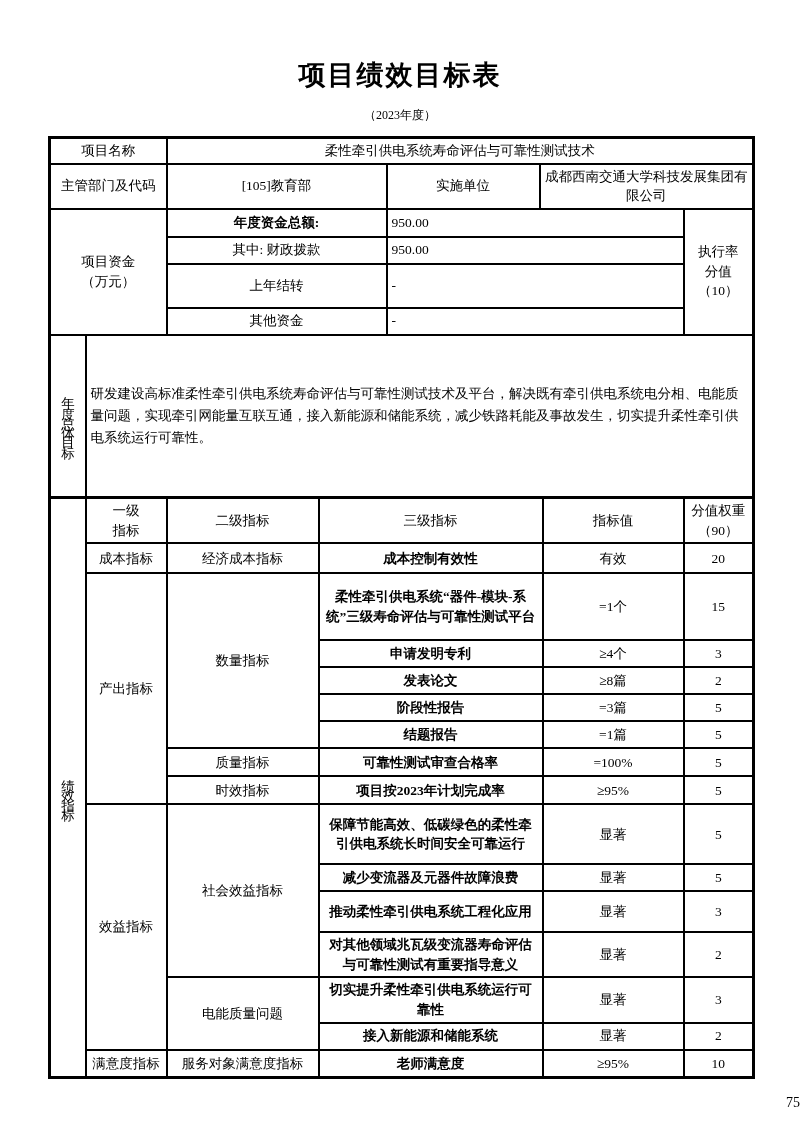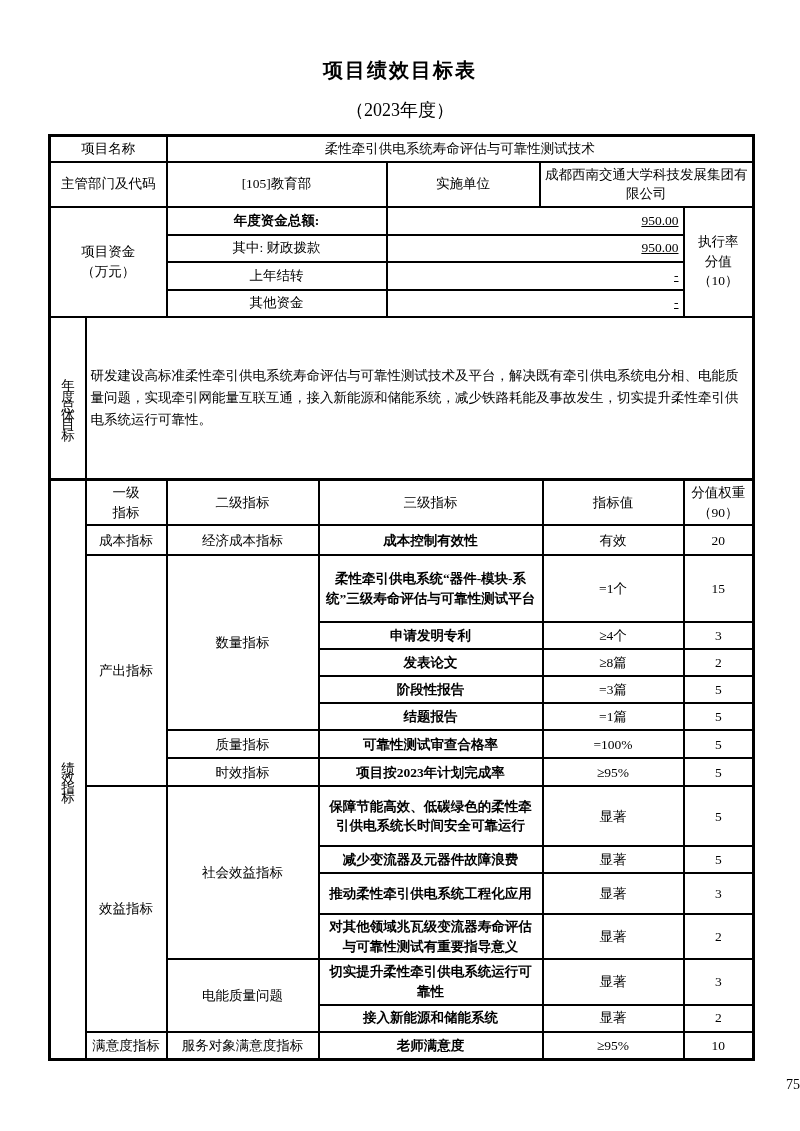--- a/index.html
+++ b/index.html
@@ -11,7 +11,7 @@
   .title{
     margin-top:57px;text-align:center;
     font-family:"Liberation Sans","DejaVu Sans",sans-serif;
-    font-weight:bold;font-size:20px;letter-spacing:2px;
+    font-weight:bold;font-size:27px;letter-spacing:2px;
   }
   .subtitle{margin-top:14px;text-align:center;font-size:18px;}
   table.t{

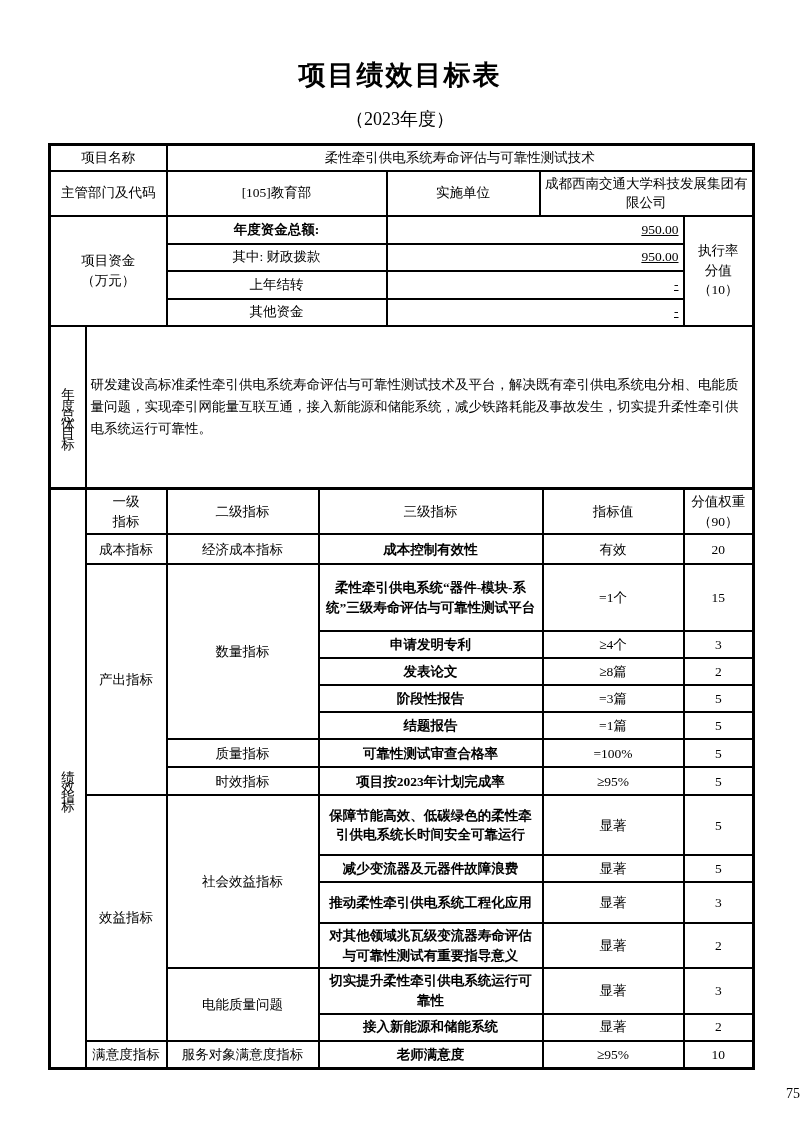--- a/index.html
+++ b/index.html
@@ -13,7 +13,7 @@
     font-family:"Liberation Sans","DejaVu Sans",sans-serif;
     font-weight:bold;font-size:27px;letter-spacing:2px;
   }
-  .subtitle{margin-top:14px;text-align:center;font-size:18px;}
+  .subtitle{margin-top:14px;text-align:center;font-size:12px;}
   table.t{
     width:704px;margin-left:48px;table-layout:fixed;
     border-collapse:collapse;border:3px solid #000;

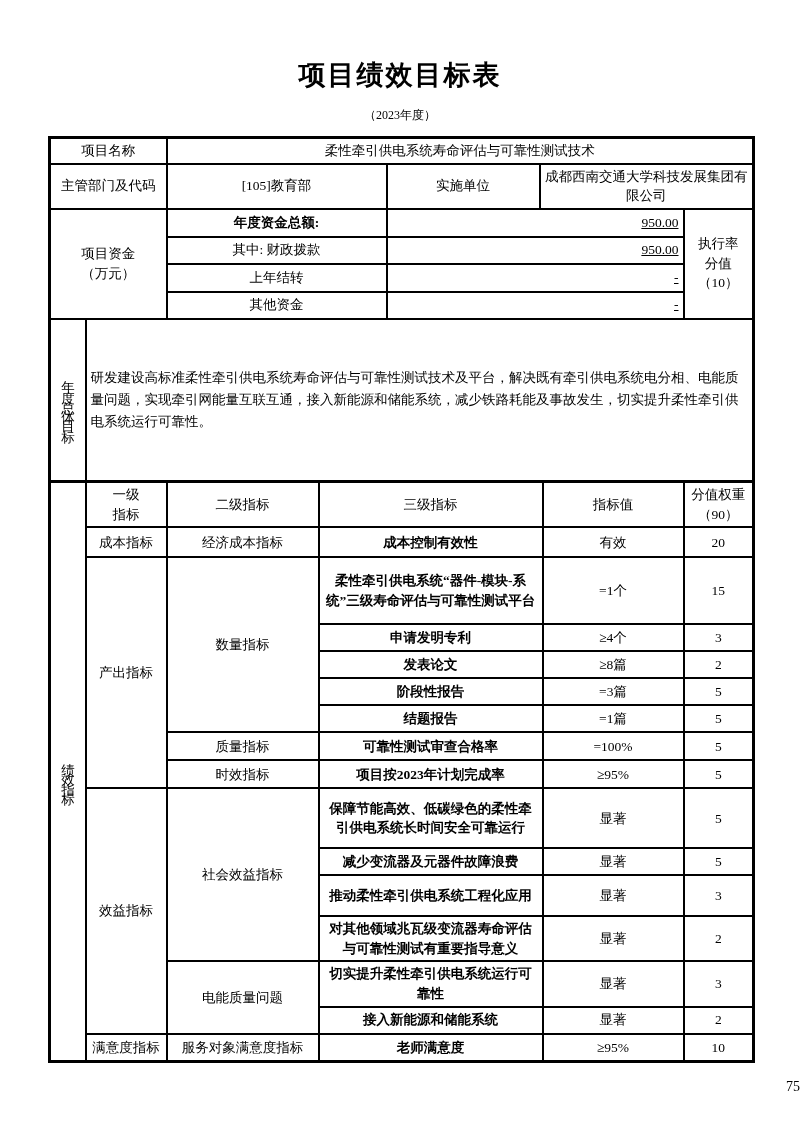--- a/index.html
+++ b/index.html
@@ -22,7 +22,7 @@
   table.t td{border:2px solid #000;padding:2px 4px;vertical-align:middle;overflow:hidden;}
   .c{text-align:center;}
   .left{text-align:center;padding-left:7px;font-weight:bold;}
-  .num{text-align:right;padding-right:7px;text-decoration:underline;}
+  .num{padding-right:7px;}
   .pre{white-space:pre-line;text-align:center;}
   .goal{text-align:left;padding:4px 9px;line-height:1.62;}
   .vert{

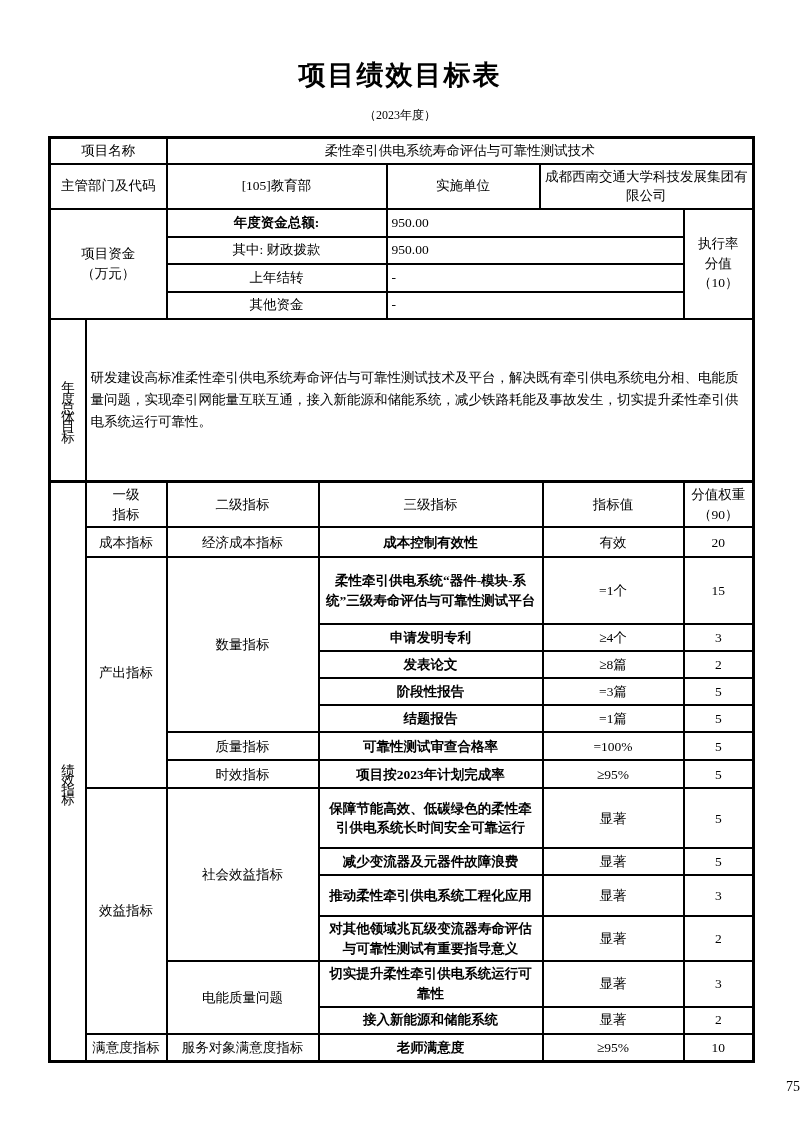--- a/index.html
+++ b/index.html
@@ -75,7 +75,7 @@
     <td class="c">其中: 财政拨款</td>
     <td colspan="2" class="num">950.00</td>
   </tr>
-  <tr class="rf" style="height:28px;">
+  <tr class="rf" style="height:44px;">
     <td class="c">上年结转</td>
     <td colspan="2" class="num">-</td>
   </tr>

